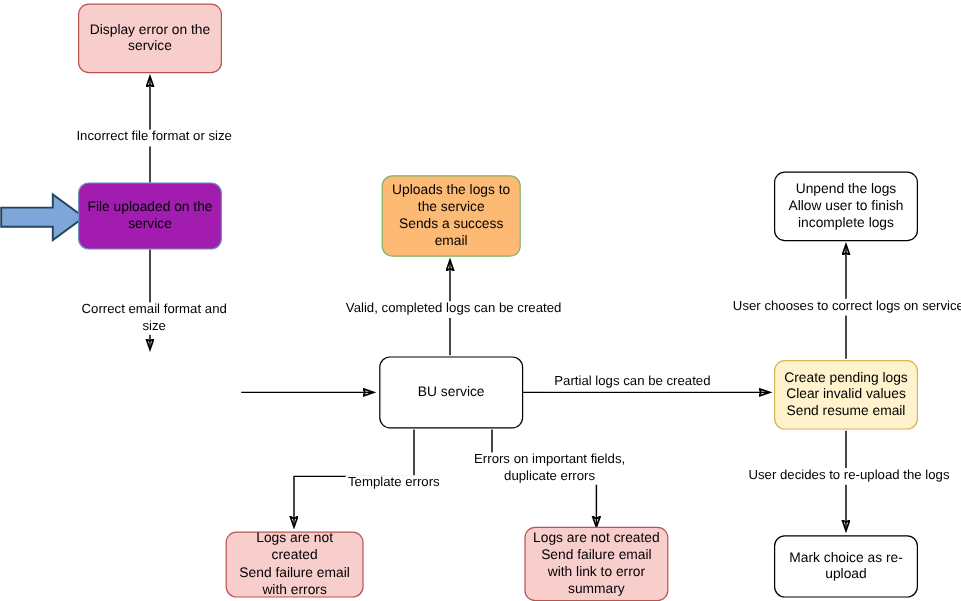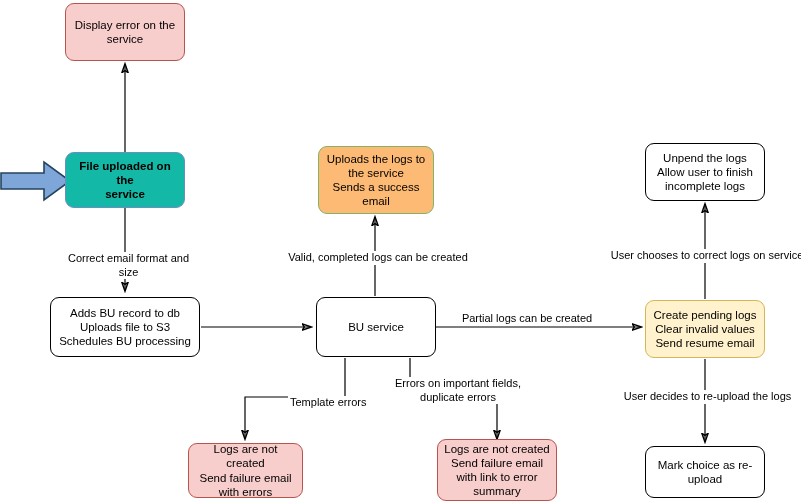--- a/index.html
+++ b/index.html
@@ -157,6 +157,7 @@
 upload</span>
   </div>
 
+  <div class="edge-label" style="left:59px; top:108px; width:135px;">Incorrect file format or size</div>
 
   <div class="edge-label" style="left:59px; top:252px; width:135px;">Correct email format and size</div>
 

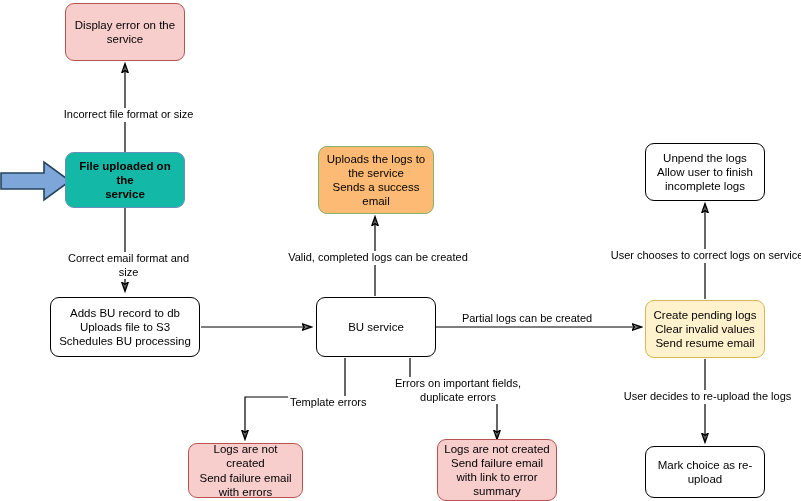--- a/index.html
+++ b/index.html
@@ -34,7 +34,7 @@
     padding: 2px 5px;
   }
   .node.pink   { background: #f8cecc; border-color: #b85450; }
-  .node.blue   { background: #14b8a6; border-color: #6c8ebf; font-weight: bold; }
+  .node.blue   { background: #a21caf; border-color: #6c8ebf; }
   .node.green  { background: #fdba74; border-color: #82b366; }
   .node.plain  { background: #ffffff; border-color: #000000; }
   .node.yellowtxt { background: #fff2cc; border-color: #d6b656; }

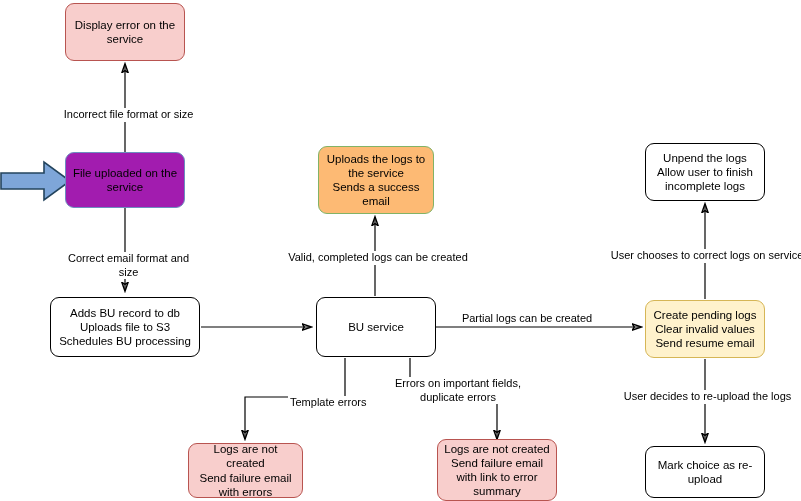--- a/index.html
+++ b/index.html
@@ -110,11 +110,6 @@
 service</span>
   </div>
 
-  <div class="node plain" style="left:50px; top:297px; width:150px; height:60px;">
-    <span>Adds BU record to db
-Uploads file to S3
-Schedules BU processing</span>
-  </div>
 
   <div class="node green" style="left:318px; top:146px; width:116px; height:68px;">
     <span>Uploads the logs to

